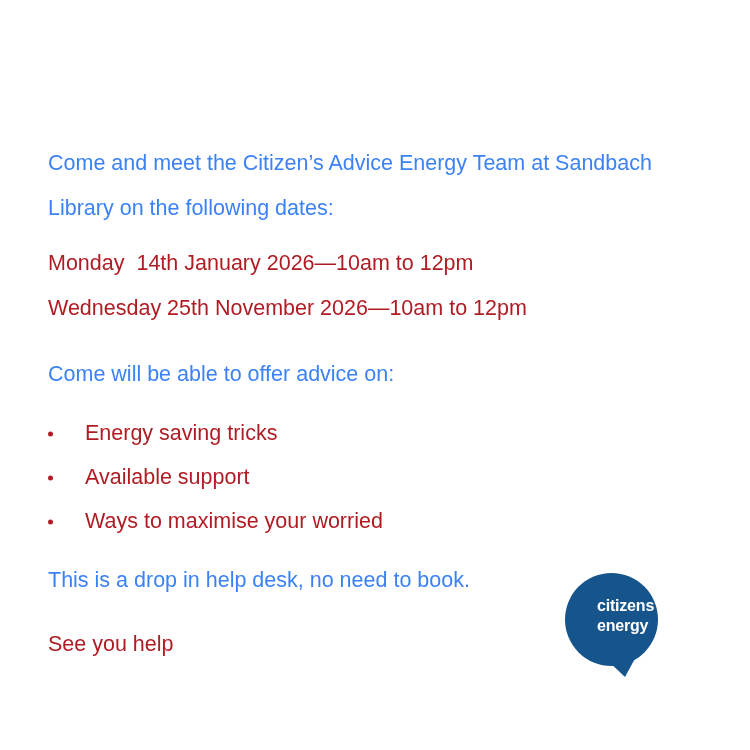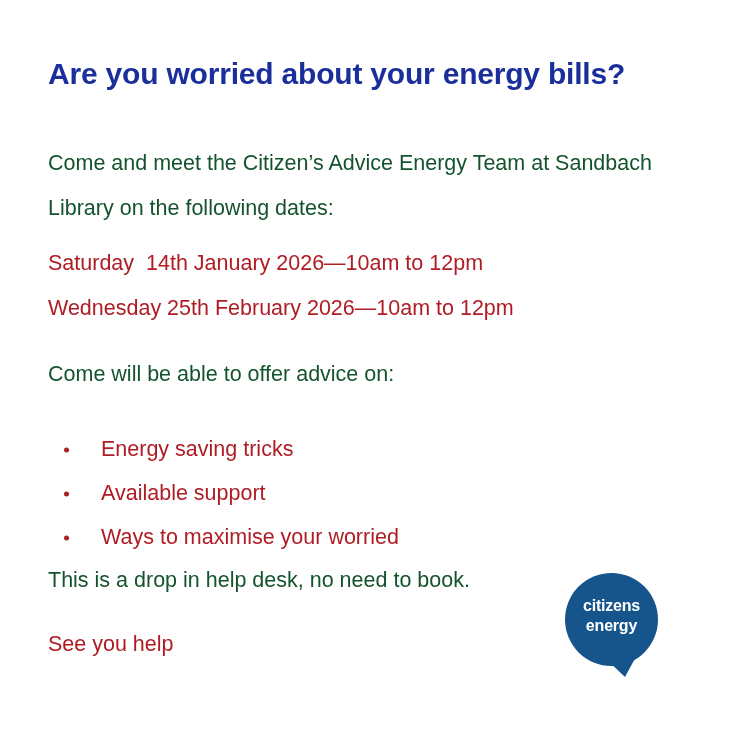--- a/index.html
+++ b/index.html
@@ -114,7 +114,6 @@
 
 <div class="poster">
 
-  <div class="heading">Are you worried about your energy bills?</div>
 
   <div class="para intro">Come and meet the Citizen’s Advice Energy Team at Sandbach Library on the following dates:</div>
 

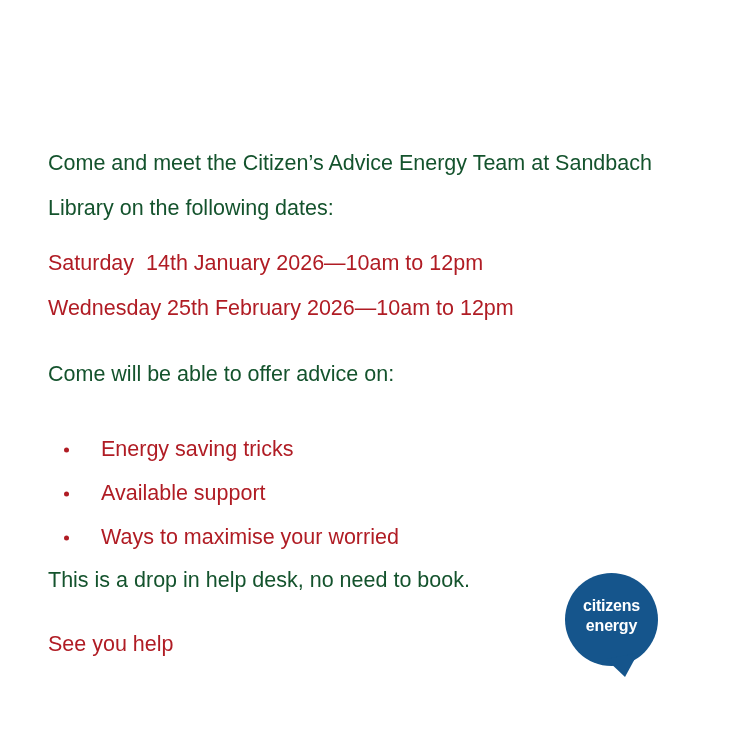--- a/index.html
+++ b/index.html
@@ -35,7 +35,7 @@
     left: 48px;
     font-size: 21.5px;
     line-height: 45px;
-    color: #14532d;
+    color: #3b82f6;
     white-space: pre;
   }
   .para.red {

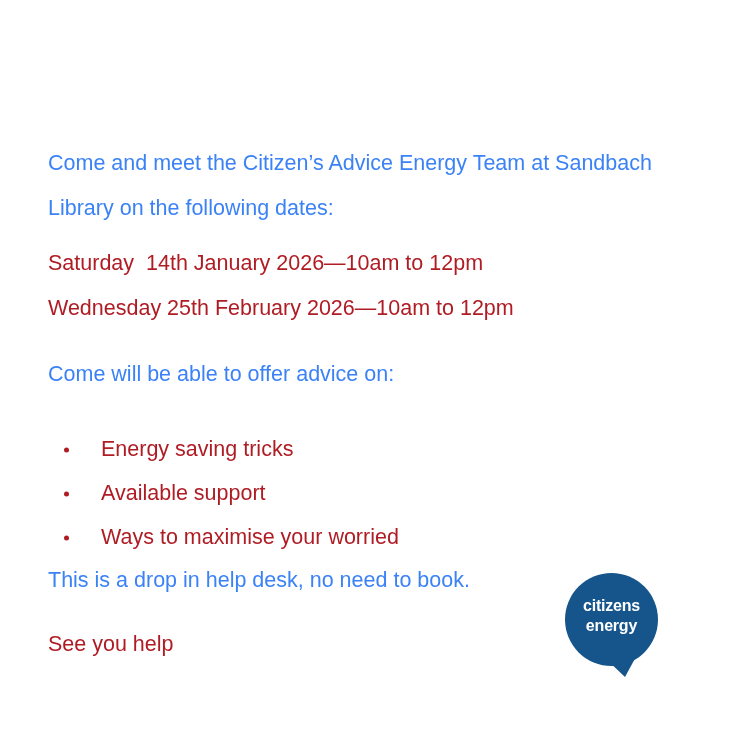--- a/index.html
+++ b/index.html
@@ -117,7 +117,7 @@
 
   <div class="para intro">Come and meet the Citizen’s Advice Energy Team at Sandbach Library on the following dates:</div>
 
-  <div class="para red date1">Saturday  14th January 2026—10am to 12pm</div>
+  <div class="para red date1">Monday  14th January 2026—10am to 12pm</div>
 
   <div class="para red date2">Wednesday 25th February 2026—10am to 12pm</div>
 

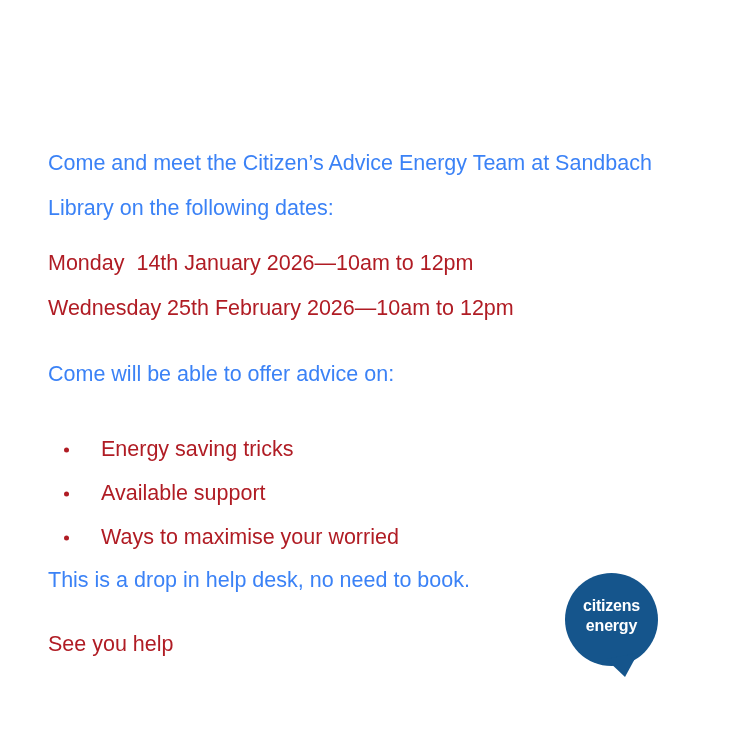--- a/index.html
+++ b/index.html
@@ -119,7 +119,7 @@
 
   <div class="para red date1">Monday  14th January 2026—10am to 12pm</div>
 
-  <div class="para red date2">Wednesday 25th February 2026—10am to 12pm</div>
+  <div class="para red date2">Wednesday 25th November 2026—10am to 12pm</div>
 
   <div class="para advice-on">Come will be able to offer advice on:</div>
 

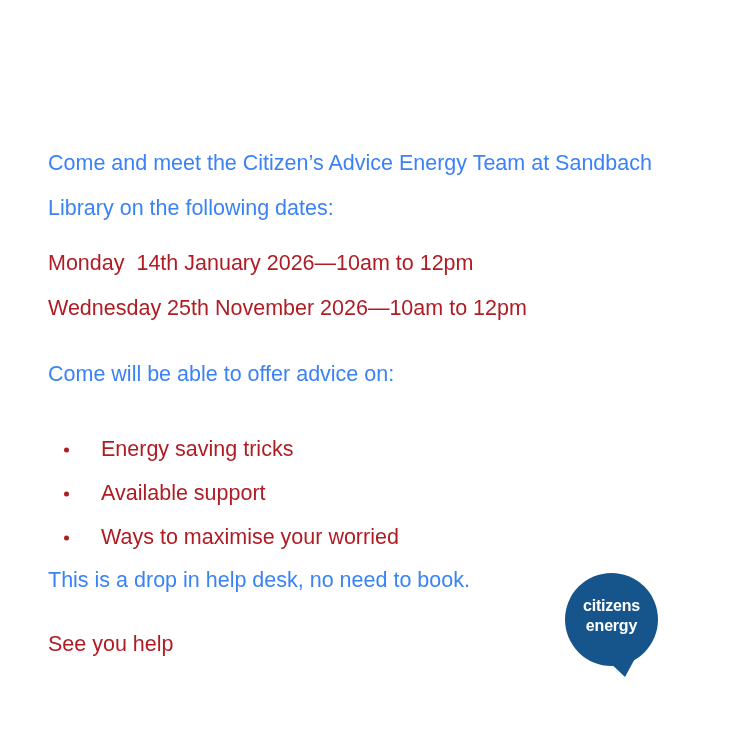--- a/index.html
+++ b/index.html
@@ -56,7 +56,7 @@
     position: absolute;
     left: 48px;
     top: 412px;
-    margin: 16px;
+    margin: 0;
     padding: 0;
     list-style: none;
   }

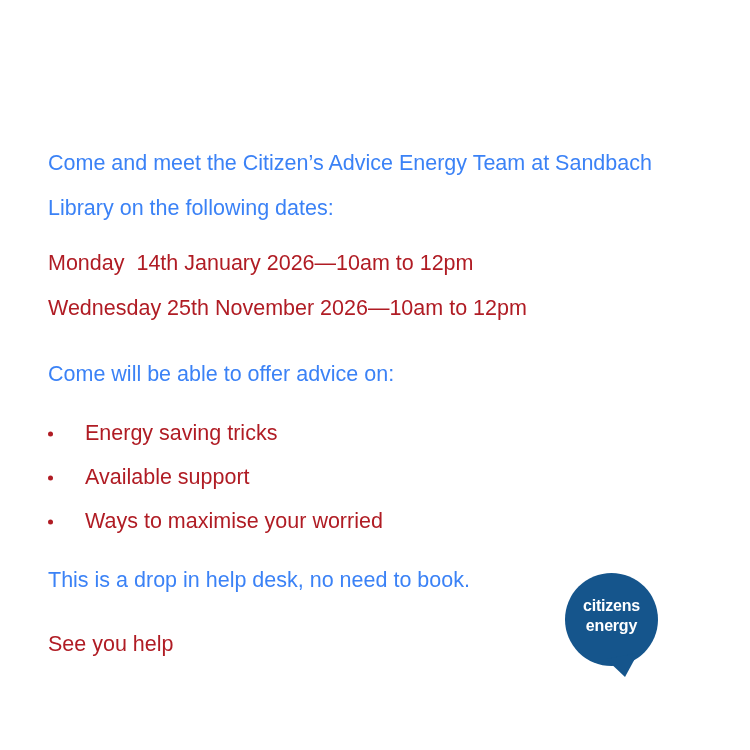--- a/index.html
+++ b/index.html
@@ -101,12 +101,12 @@
     left: 0;
     top: 23px;
     width: 93px;
-    text-align: center;
     color: #ffffff;
     font-size: 16px;
     font-weight: bold;
     line-height: 20px;
     letter-spacing: -0.2px;
+    padding-left: 32px;
   }
 </style>
 </head>

